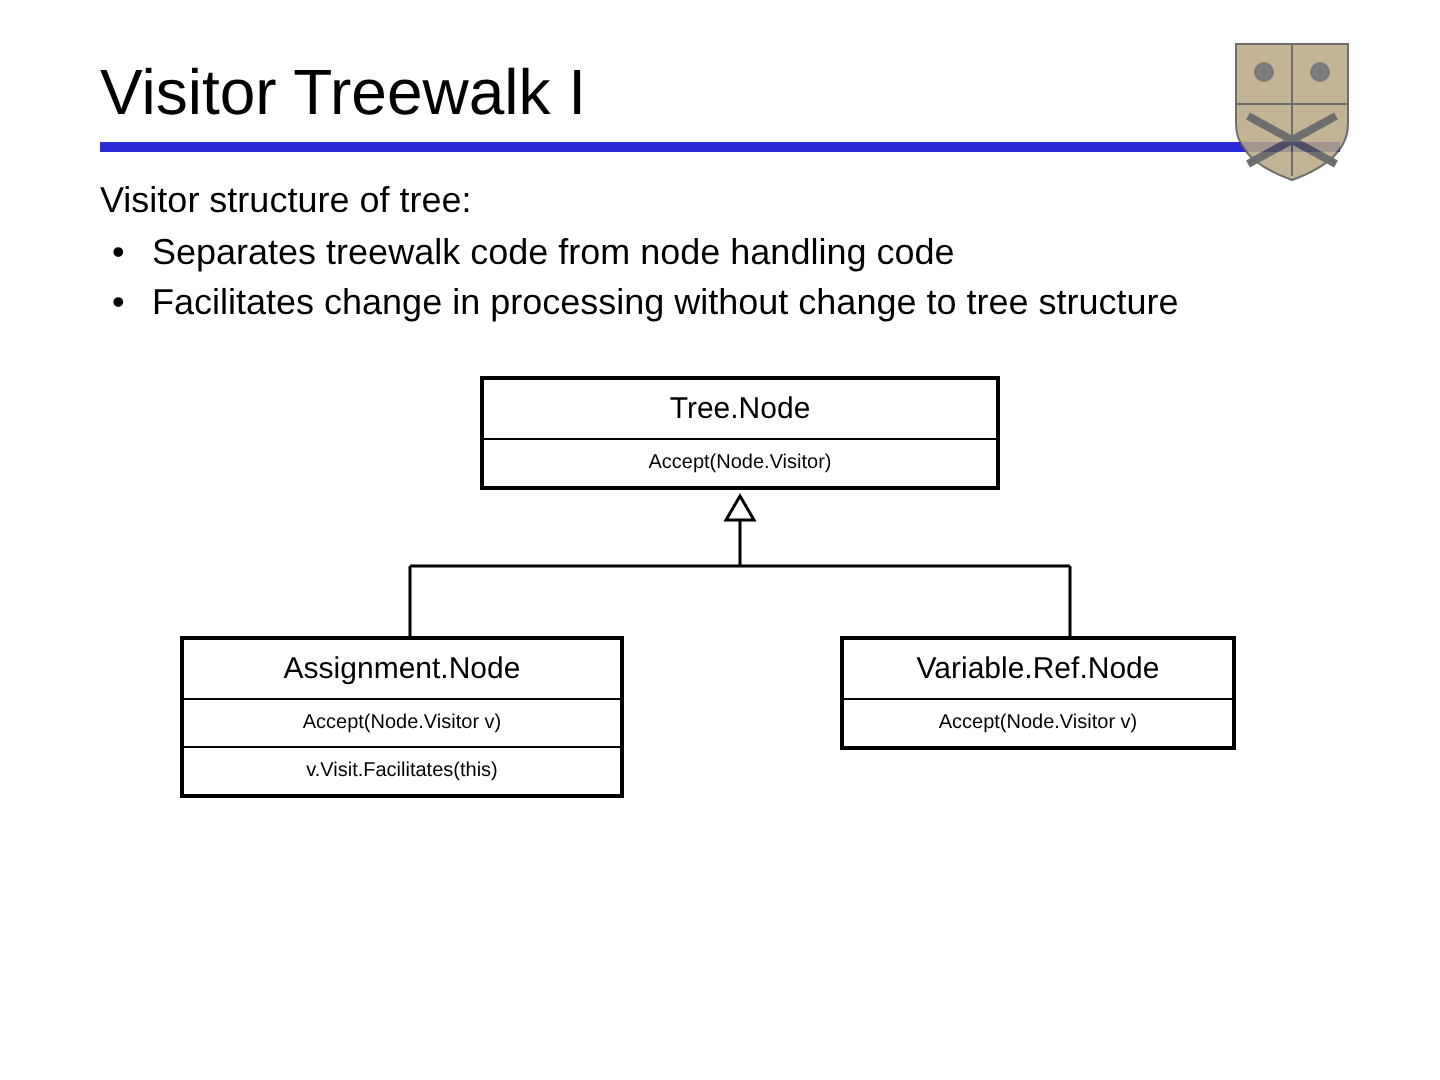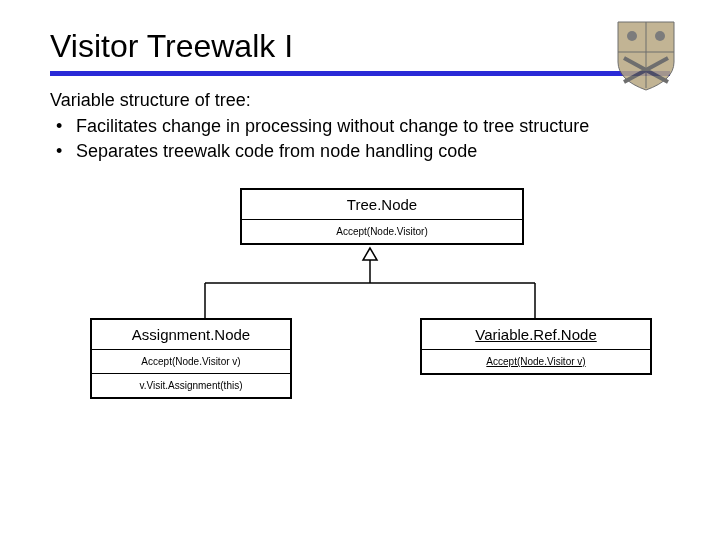--- a/index.html
+++ b/index.html
@@ -98,7 +98,7 @@
 <h1 class="title">Visitor Treewalk I</h1>
 <div class="title-underline"></div>
 
-<p class="intro">Variable structure of tree:</p>
+<p class="intro">Visitor structure of tree:</p>
 <ul class="bullets">
   <li>Facilitates change in processing without change to tree structure</li>
   <li>Separates treewalk code from node handling code</li>

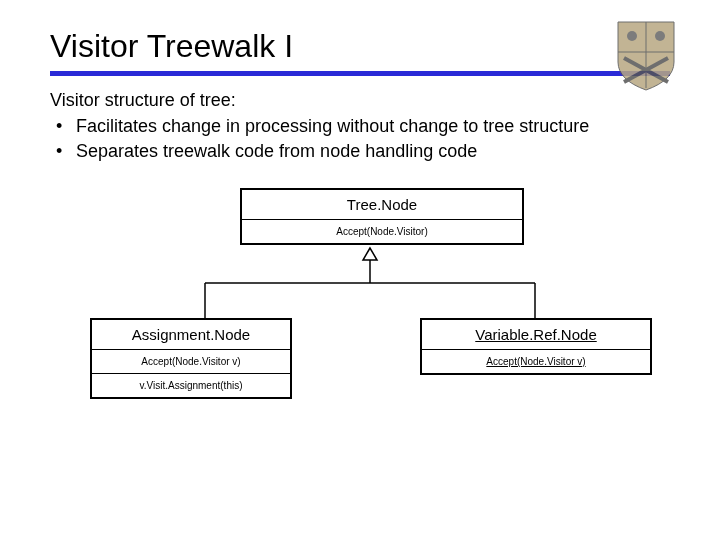--- a/index.html
+++ b/index.html
@@ -100,8 +100,8 @@
 
 <p class="intro">Visitor structure of tree:</p>
 <ul class="bullets">
+  <li>Separates treewalk code from node handling code</li>
   <li>Facilitates change in processing without change to tree structure</li>
-  <li>Separates treewalk code from node handling code</li>
 </ul>
 
 <div class="diagram">

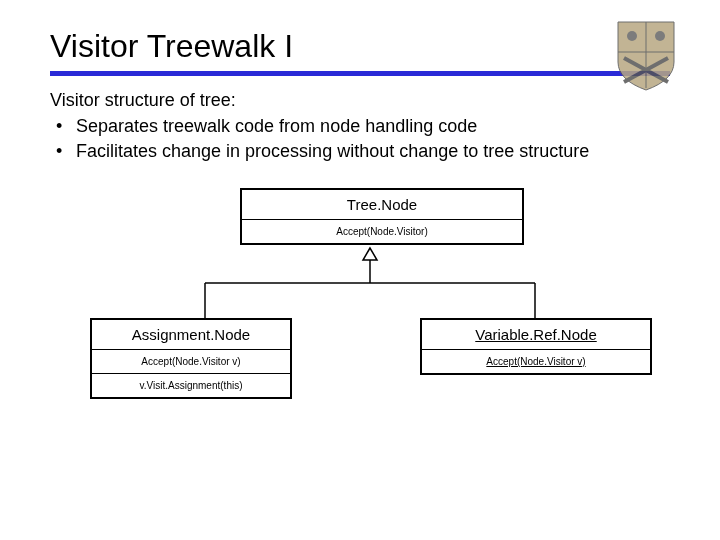--- a/index.html
+++ b/index.html
@@ -72,7 +72,7 @@
   .uml-box .cell:last-child { border-bottom: none; }
   .uml-box .cell.header { font-size: 15px; }
 
-  .parent { left: 190px; top: 0; width: 284px; }
+  .parent { left: 190px; top: 0; width: 260px; }
   .childL { left: 40px; top: 130px; width: 202px; }
   .childR { left: 370px; top: 130px; width: 232px; text-decoration: underline; }
 

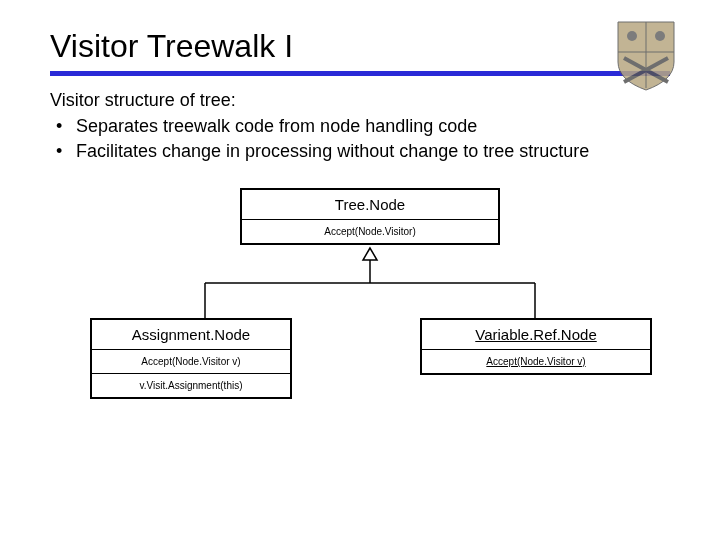--- a/index.html
+++ b/index.html
@@ -73,7 +73,7 @@
   .uml-box .cell.header { font-size: 15px; }
 
   .parent { left: 190px; top: 0; width: 260px; }
-  .childL { left: 40px; top: 130px; width: 202px; }
+  .childL { left: 40px; top: 130px; width: 222px; }
   .childR { left: 370px; top: 130px; width: 232px; text-decoration: underline; }
 
   svg.connectors {

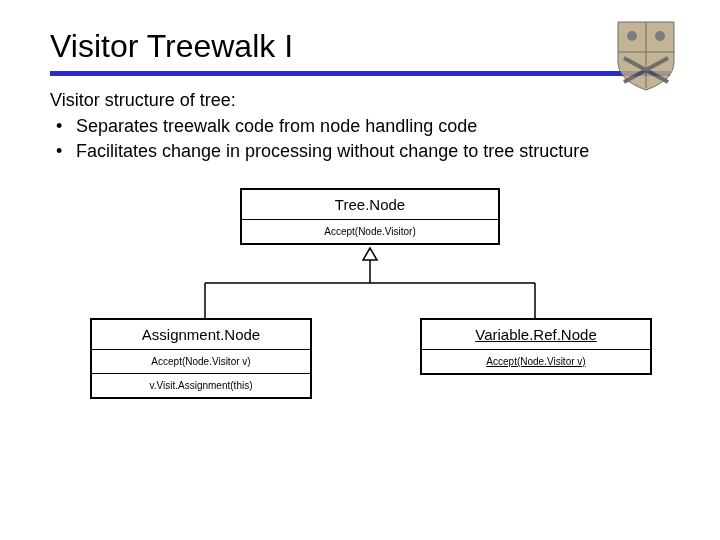--- a/index.html
+++ b/index.html
@@ -74,7 +74,7 @@
 
   .parent { left: 190px; top: 0; width: 260px; }
   .childL { left: 40px; top: 130px; width: 222px; }
-  .childR { left: 370px; top: 130px; width: 232px; text-decoration: underline; }
+  .childR { left: 370px; top: 130px; width: 198px; }
 
   svg.connectors {
     position: absolute;

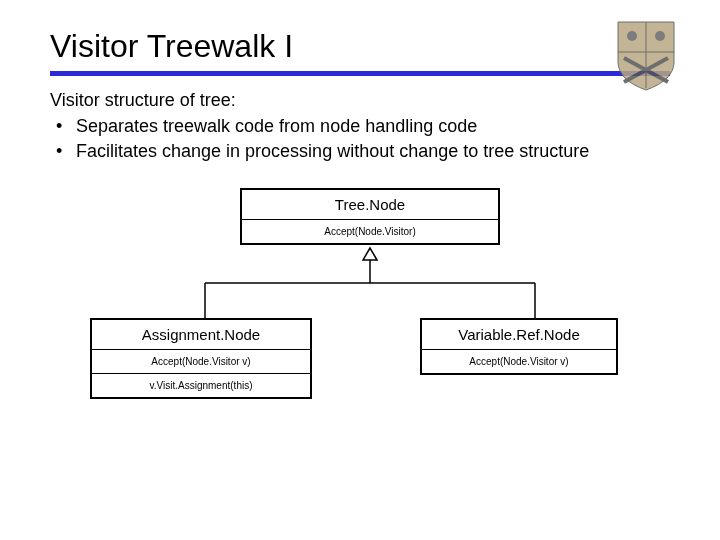--- a/index.html
+++ b/index.html
@@ -123,7 +123,7 @@
   <div class="uml-box childL">
     <div class="cell header">Assignment.Node</div>
     <div class="cell">Accept(Node.Visitor v)</div>
-    <div class="cell">v.Visit.Assignment(this)</div>
+    <div class="cell">v.Visit.Facilitates(this)</div>
   </div>
 
   <div class="uml-box childR">

